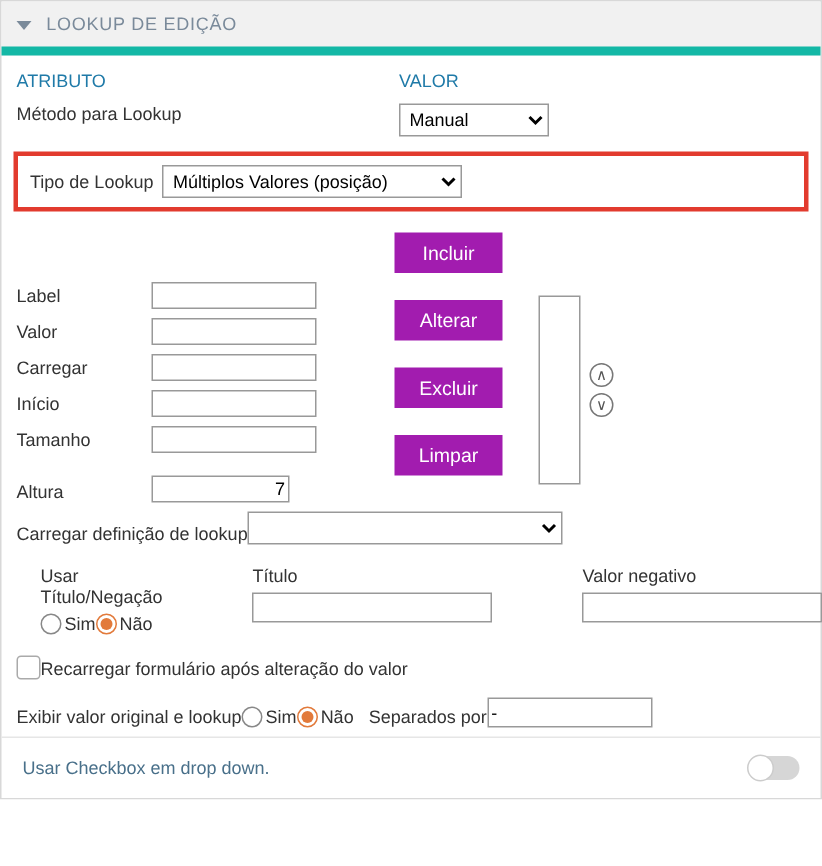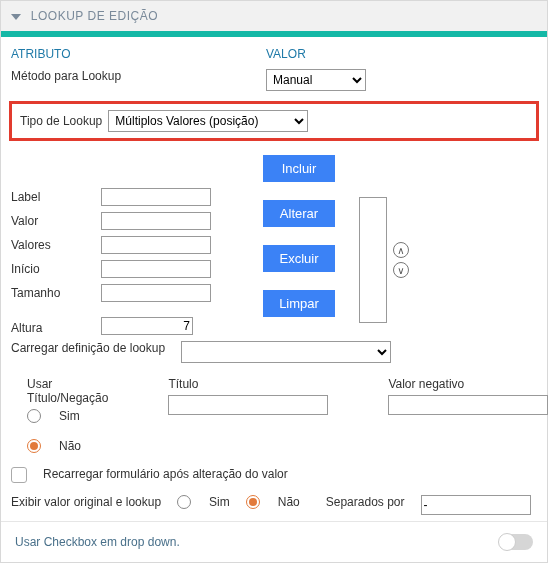--- a/index.html
+++ b/index.html
@@ -24,7 +24,7 @@
 .inputs input{width:110px;height:18px}
 .inputs .num{text-align:right;width:92px}
 .btns{width:120px;display:flex;flex-direction:column;align-items:center;gap:18px;padding-top:0}
-.btn{background:#3b82f6;color:#fff;border:none;padding:6px 14px;font-size:13px;cursor:pointer;min-width:72px}
+.btn{background:#a21caf;color:#fff;border:none;padding:6px 14px;font-size:13px;cursor:pointer;min-width:72px}
 .listcol{flex:1;display:flex;align-items:center;gap:6px;padding-top:30px}
 .listbox{width:28px;height:126px;border:1px solid #999;background:#fff}
 .circ{width:16px;height:16px;border:1px solid #777;border-radius:50%;display:flex;align-items:center;justify-content:center;font-size:10px;color:#555;cursor:pointer}

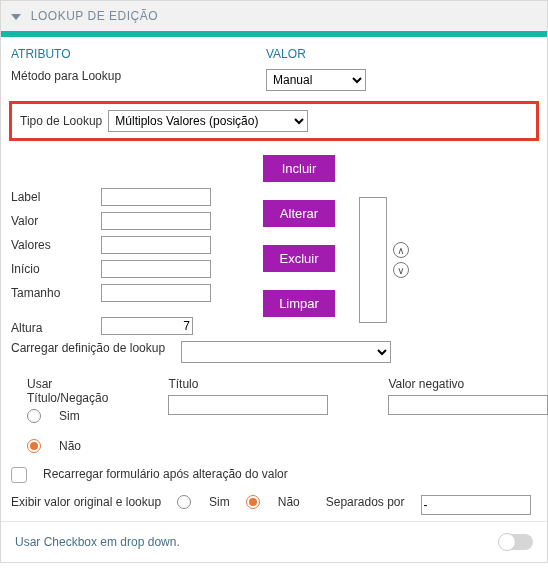--- a/index.html
+++ b/index.html
@@ -78,7 +78,7 @@
     <div class="labels">
       <div>Label</div>
       <div>Valor</div>
-      <div>Valores</div>
+      <div>Carregar</div>
       <div>Início</div>
       <div>Tamanho</div>
       <div style="height:30px;align-items:flex-end">Altura</div>

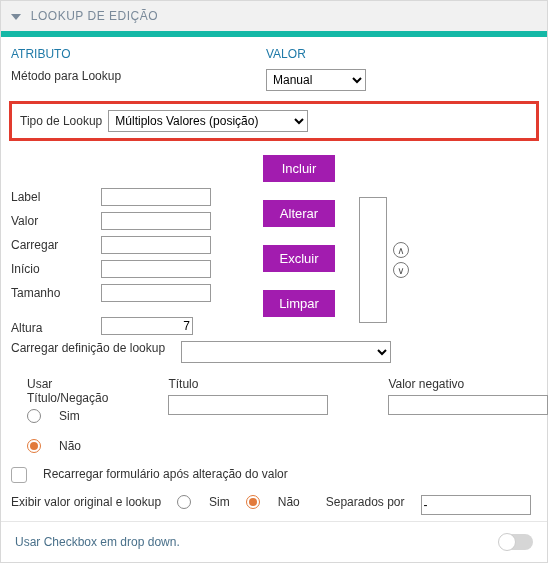--- a/index.html
+++ b/index.html
@@ -30,7 +30,7 @@
 .circ{width:16px;height:16px;border:1px solid #777;border-radius:50%;display:flex;align-items:center;justify-content:center;font-size:10px;color:#555;cursor:pointer}
 .arrows{display:flex;flex-direction:column;gap:4px}
 .section{padding:6px 10px}
-.inline{display:flex;align-items:flex-start;gap:16px;flex-wrap:wrap}
+.inline{display:flex;align-items:flex-end;gap:0;flex-wrap:wrap}
 .radio{width:14px;height:14px;border:1px solid #888;border-radius:50%;display:inline-flex;align-items:center;justify-content:center;margin-right:2px;cursor:pointer}
 .radio.sel{border-color:#e27a3b}
 .radio.sel::after{content:"";width:8px;height:8px;background:#e27a3b;border-radius:50%}

